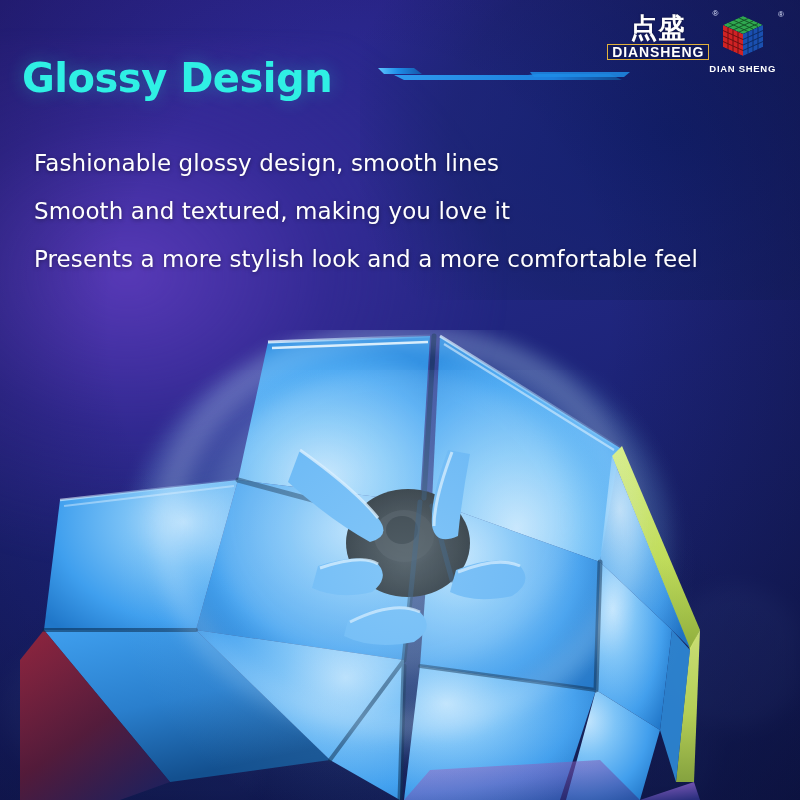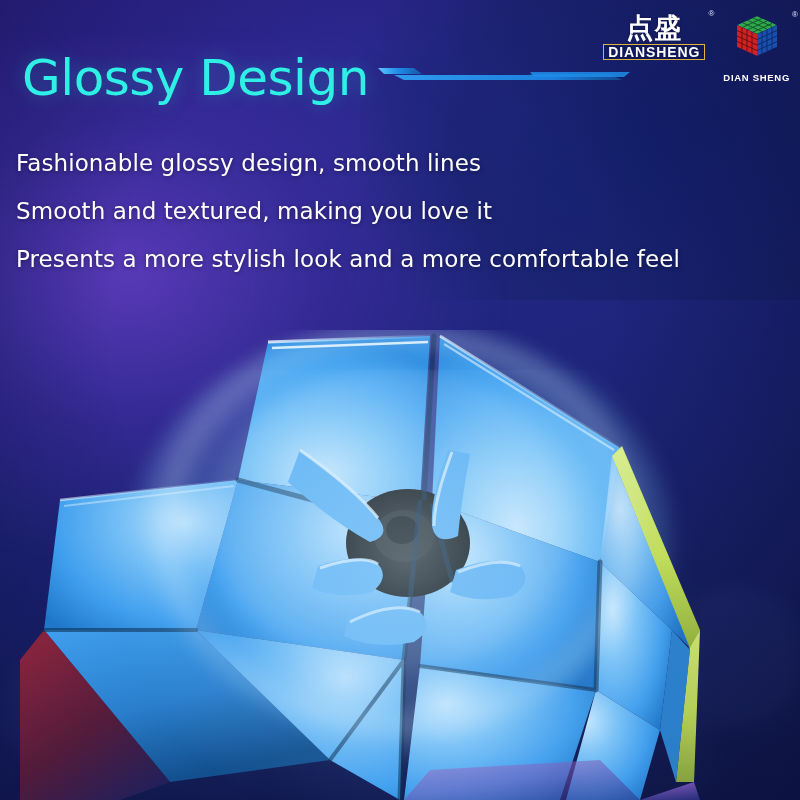--- a/index.html
+++ b/index.html
@@ -47,7 +47,7 @@
 
   
   .logos{
-    position:absolute;top:14px;right:10px;display:flex;align-items:flex-start;gap:18px;
+    position:absolute;top:14px;right:24px;display:flex;align-items:flex-start;
   }
   .logo-word{position:relative;display:flex;flex-direction:column;align-items:center;}
   .logo-cn{

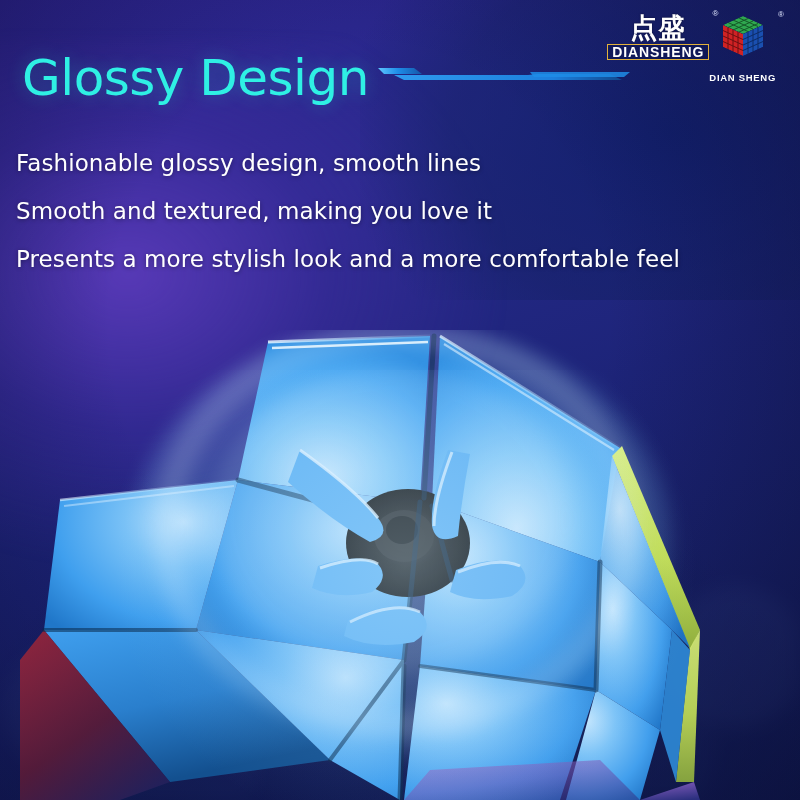--- a/index.html
+++ b/index.html
@@ -72,7 +72,7 @@
   
   .title{
     position:absolute;left:22px;top:52px;
-    font-size:50px;line-height:52px;font-weight:normal;letter-spacing:-.5px;
+    font-size:40px;line-height:52px;font-weight:bold;letter-spacing:-.5px;
     color:#2ff0e4;
     font-family:"DejaVu Sans", sans-serif;
     text-shadow:0 0 18px rgba(40,230,220,.30);

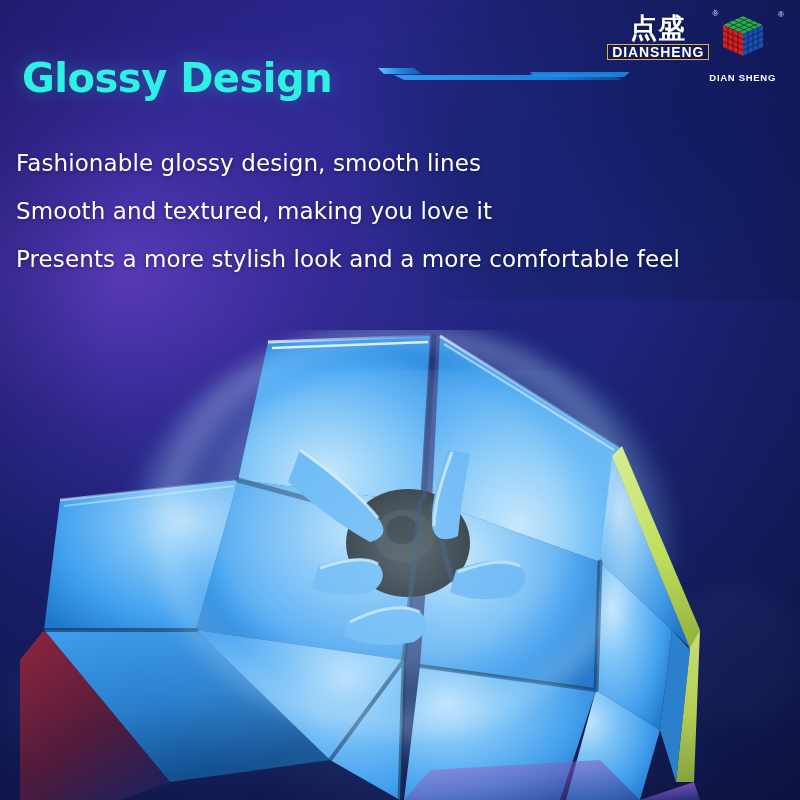--- a/index.html
+++ b/index.html
@@ -66,7 +66,7 @@
   .logo-cube{position:relative;display:flex;flex-direction:column;align-items:center;}
   .logo-cube-reg{position:absolute;top:-3px;right:-8px;color:#dfe6ff;font-size:8px;line-height:8px;}
   .logo-cube-label{
-    margin-top:13px;color:#ffffff;font-size:9.5px;line-height:10px;font-weight:bold;letter-spacing:.7px;
+    margin-top:4px;color:#ffffff;font-size:9.5px;line-height:10px;font-weight:bold;letter-spacing:.7px;
   }
 
   

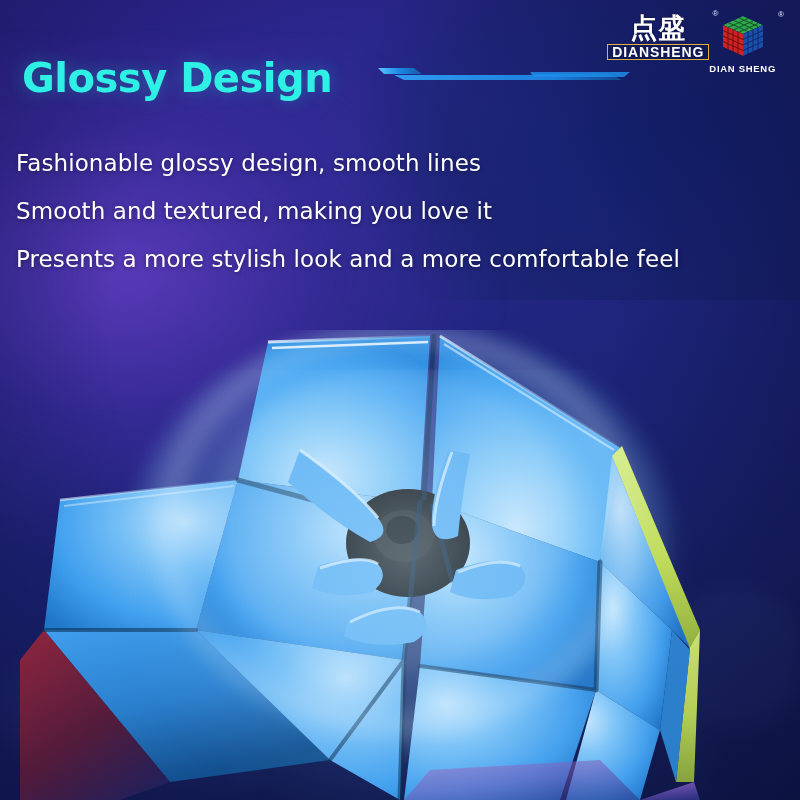--- a/index.html
+++ b/index.html
@@ -91,7 +91,7 @@
 
   
   .bullets{
-    position:absolute;left:16px;top:150px;width:700px;
+    position:absolute;left:34px;top:150px;width:700px;
   }
   .bullet{
     color:#ffffff;font-size:23px;line-height:26px;font-weight:400;letter-spacing:.1px;

